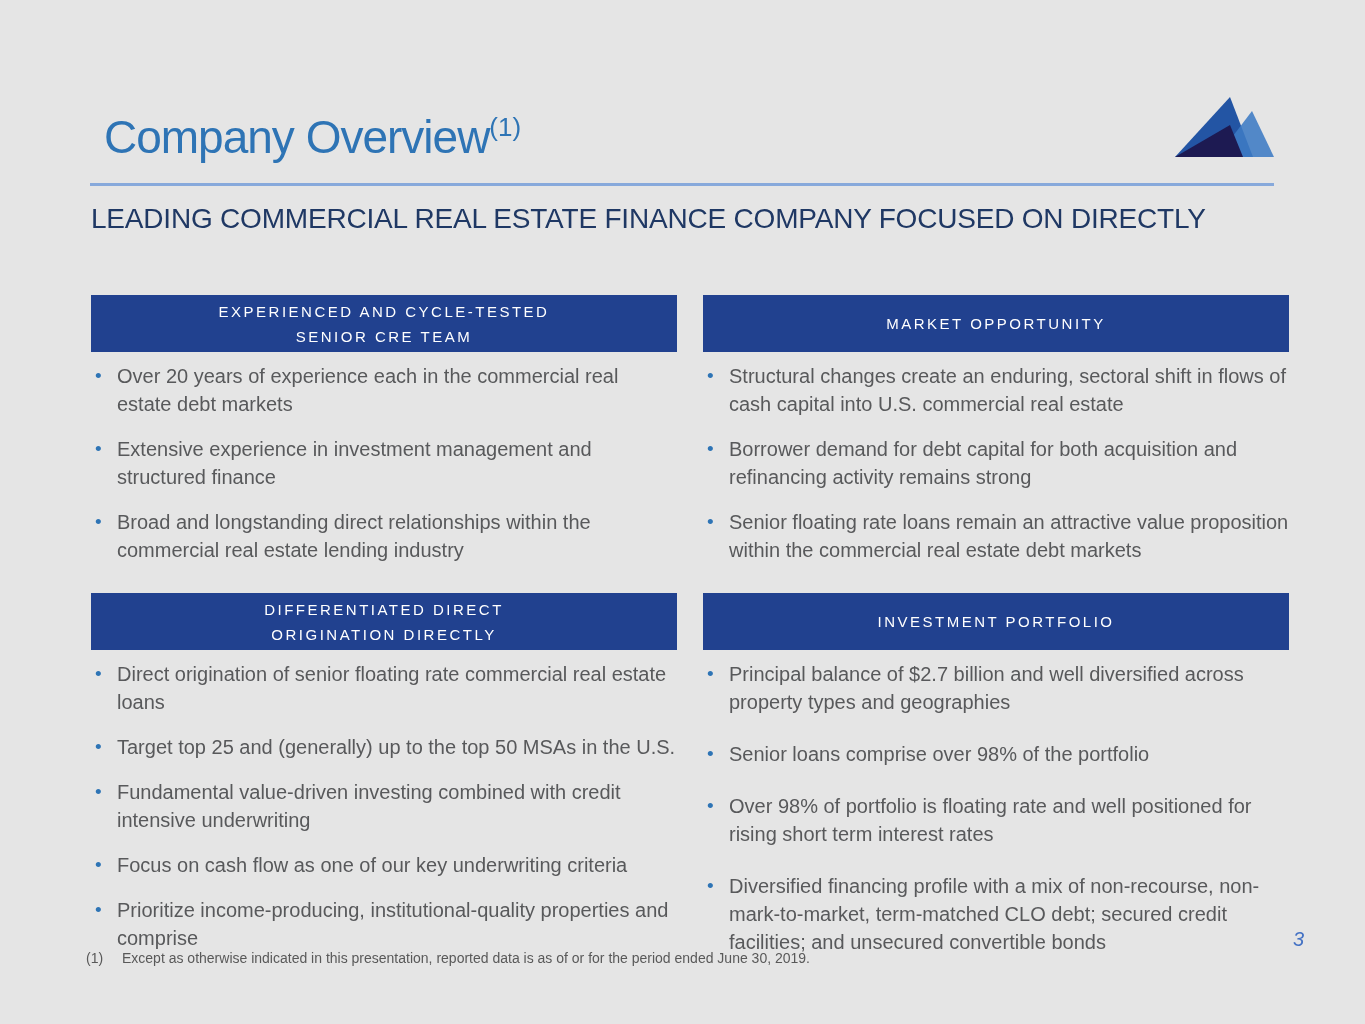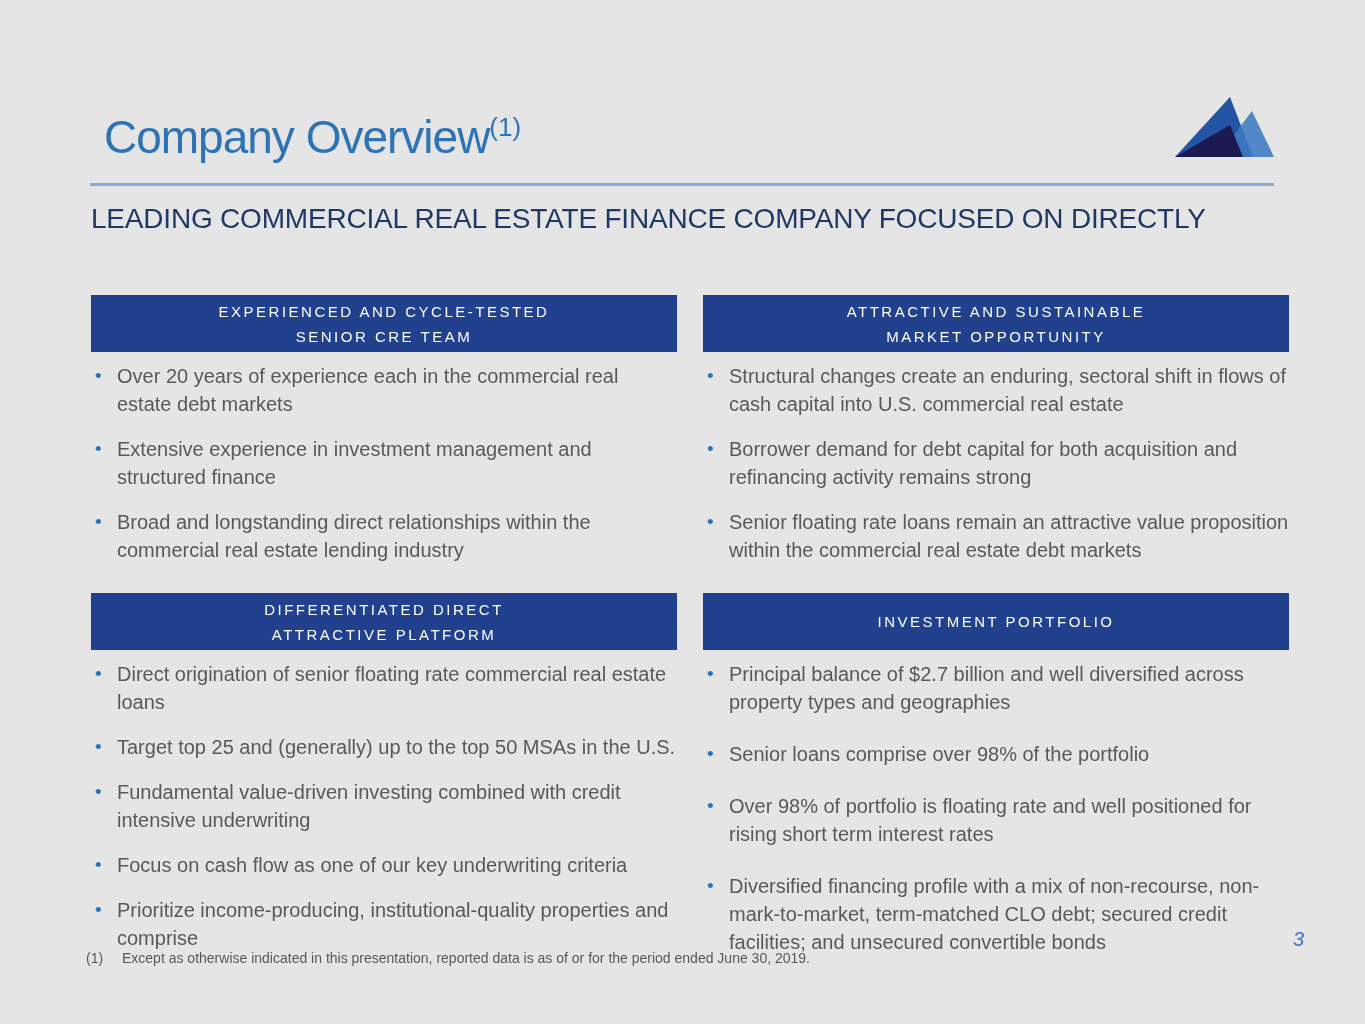--- a/index.html
+++ b/index.html
@@ -98,7 +98,6 @@
 
     <div class="quad q2">
       <div class="qheader">
-        <div>ATTRACTIVE AND SUSTAINABLE</div>
         <div>MARKET OPPORTUNITY</div>
       </div>
       <ul class="bullets">

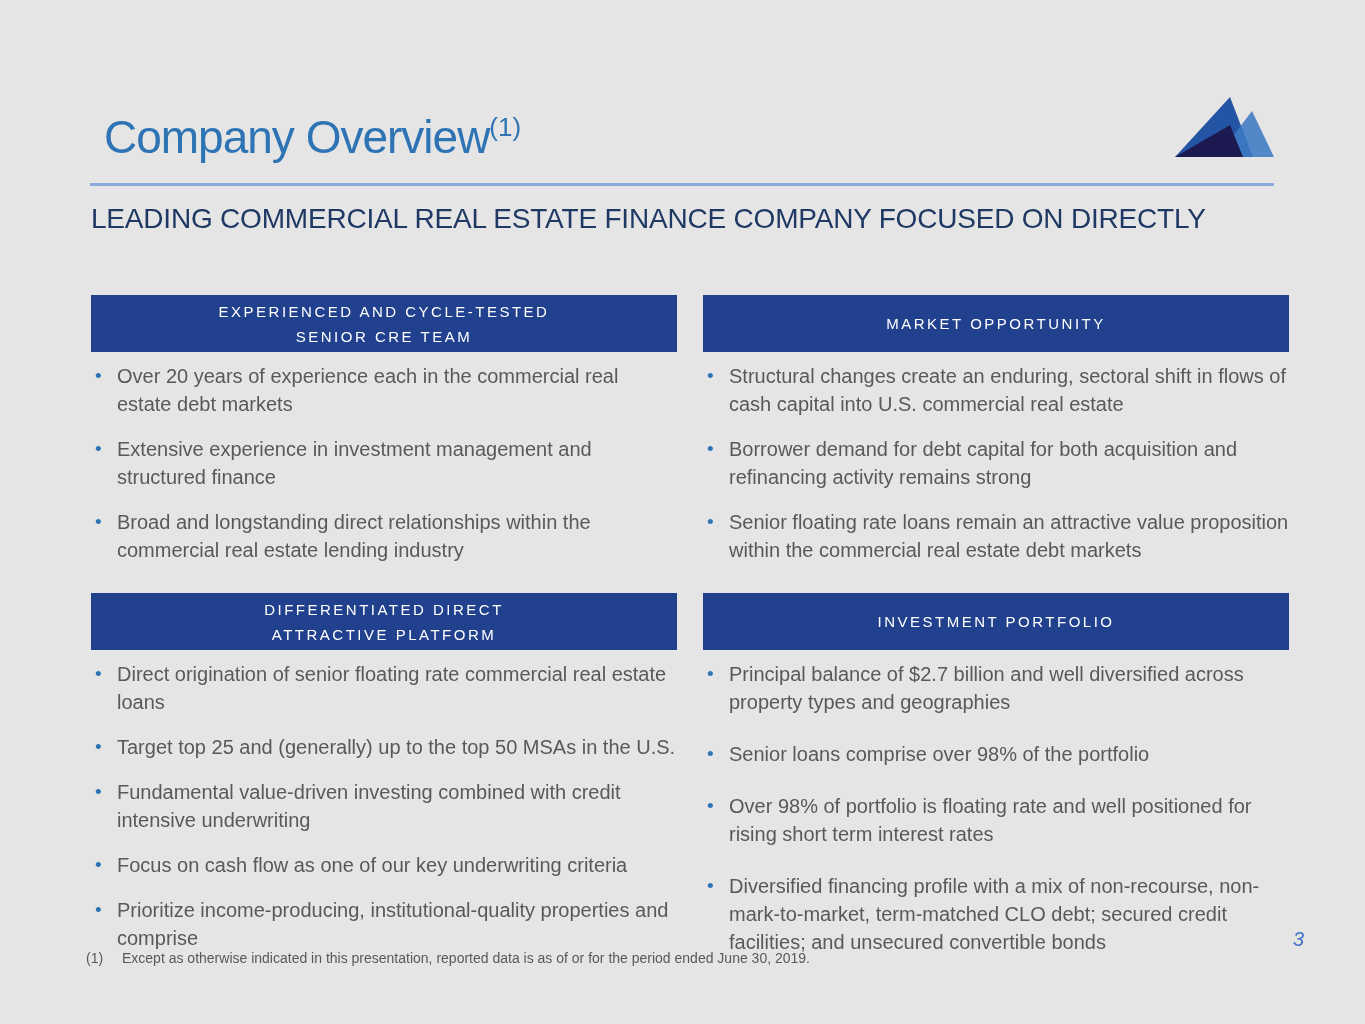--- a/index.html
+++ b/index.html
@@ -119,7 +119,7 @@
     <div class="quad q3">
       <div class="qheader">
         <div>DIFFERENTIATED DIRECT</div>
-        <div>ATTRACTIVE PLATFORM</div>
+        <div>ORIGINATION DIRECTLY</div>
       </div>
       <ul class="bullets">
         <li>

